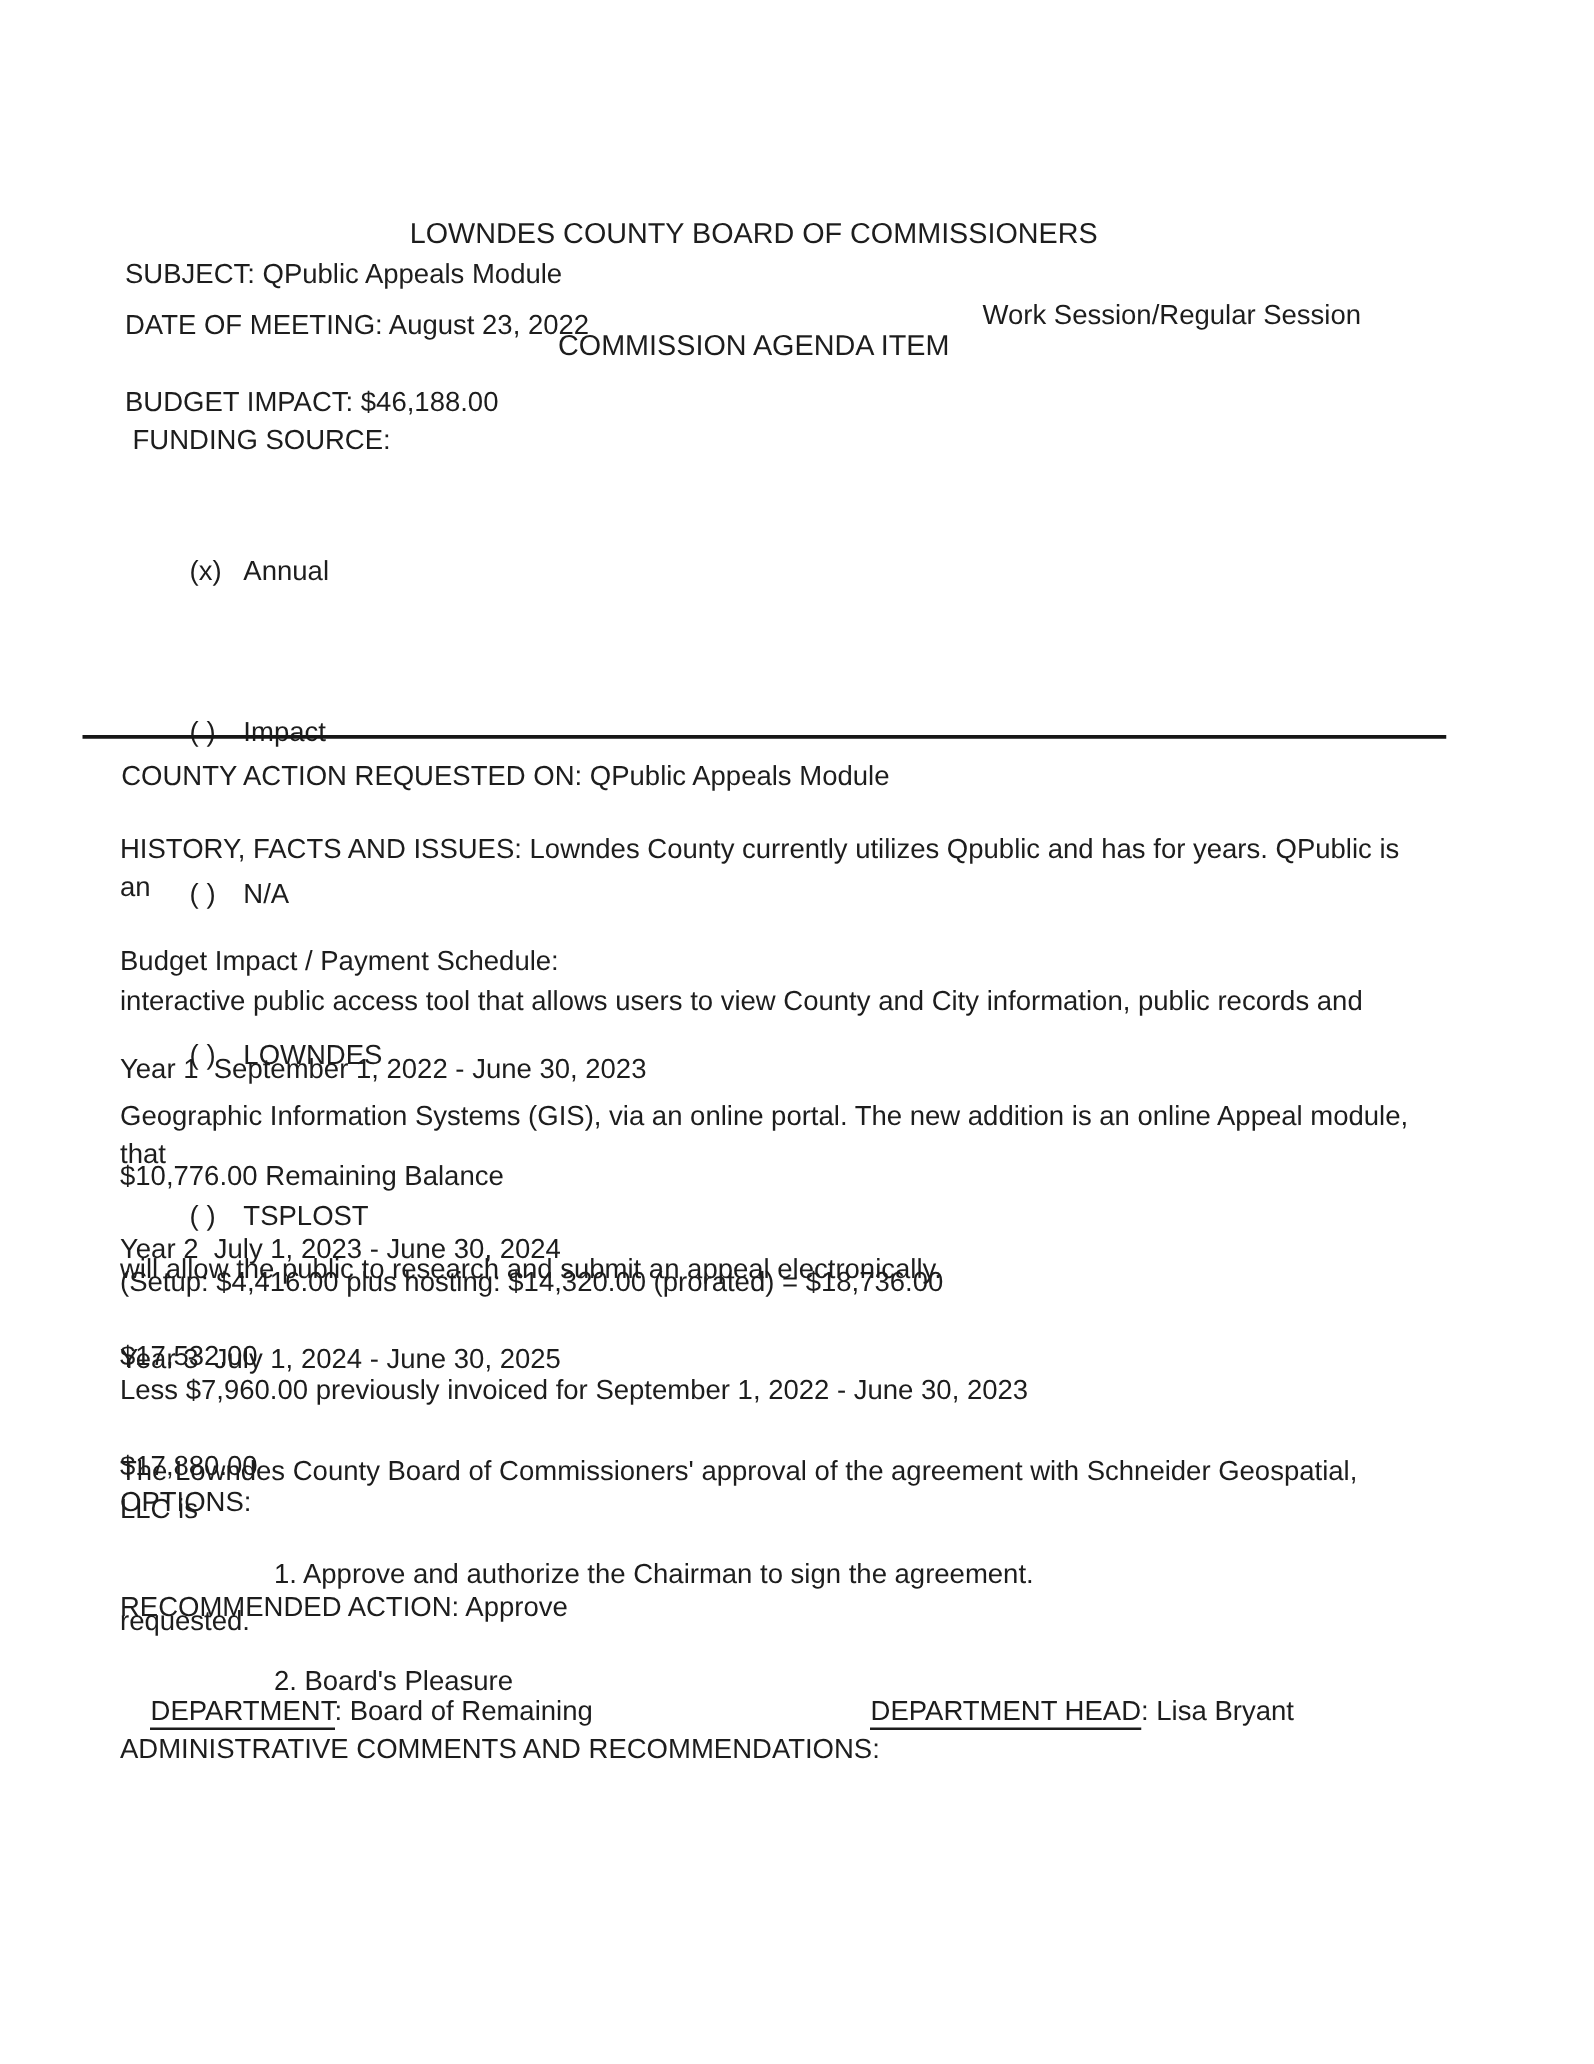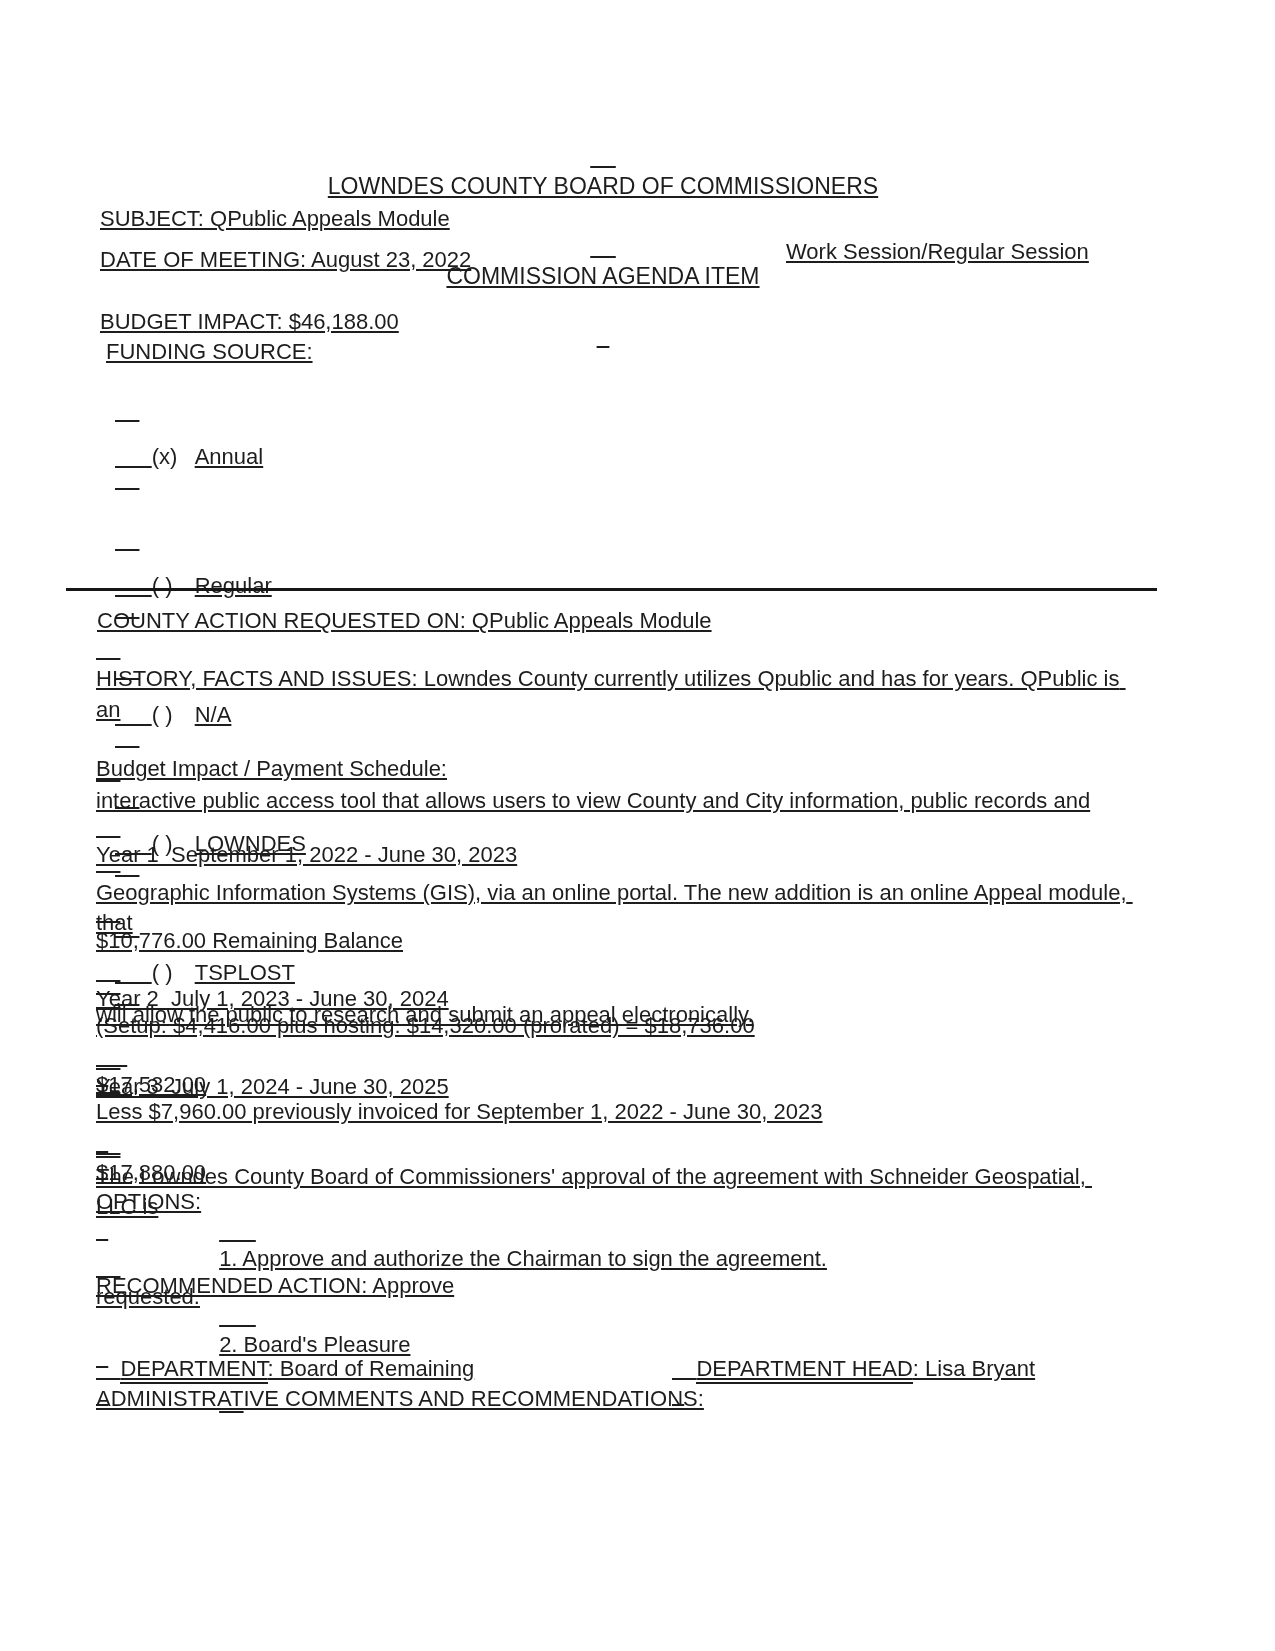--- a/index.html
+++ b/index.html
@@ -21,7 +21,6 @@
   .abs {
     position: absolute;
     white-space: pre-wrap;
-    text-decoration: underline;
   }
   .doc-title {
     left: 0;

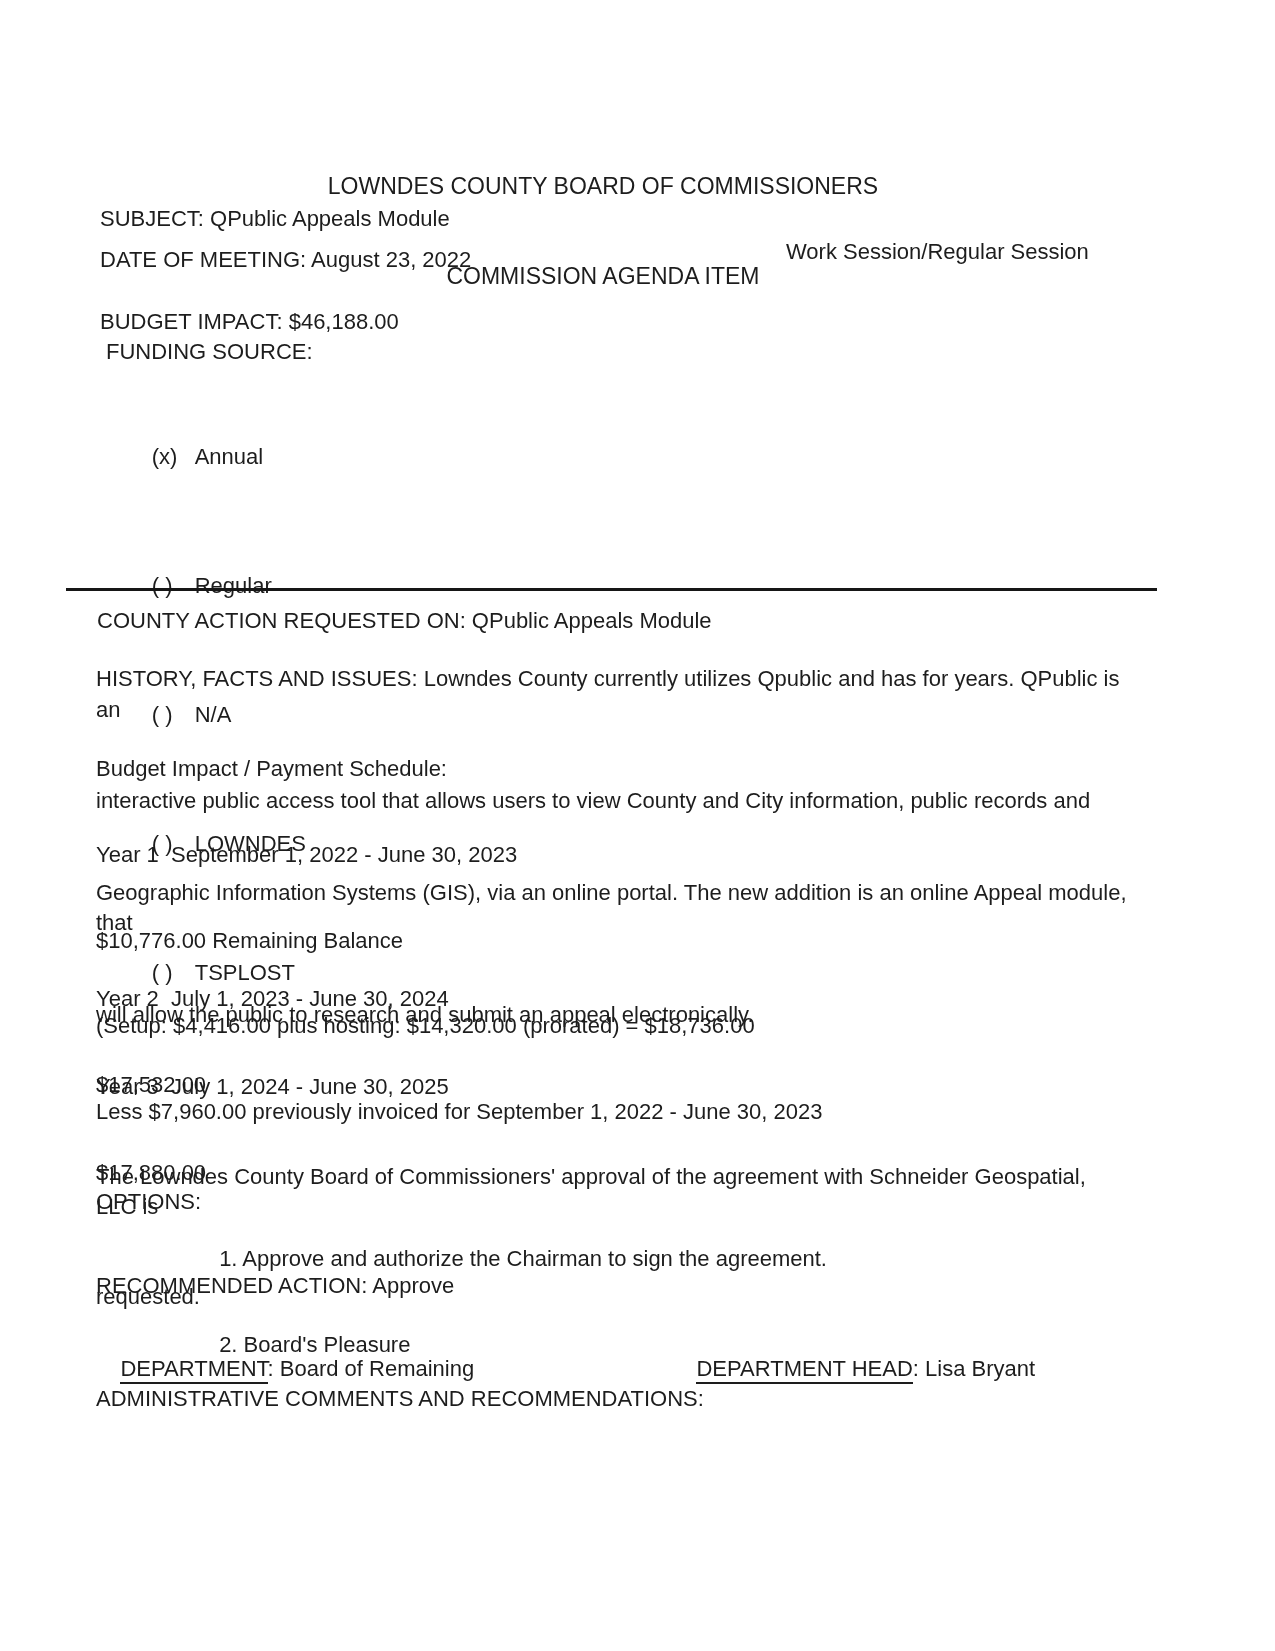--- a/index.html
+++ b/index.html
@@ -90,7 +90,7 @@
       <span class="funding-mark">(x)</span><span>Annual</span>
     </div>
     <div class="funding-row">
-      <span class="funding-mark">( )</span><span>Regular</span>
+      <span class="funding-mark">( )</span><span>Impact</span>
     </div>
     <div class="funding-row">
       <span class="funding-mark">( )</span><span>N/A</span>

